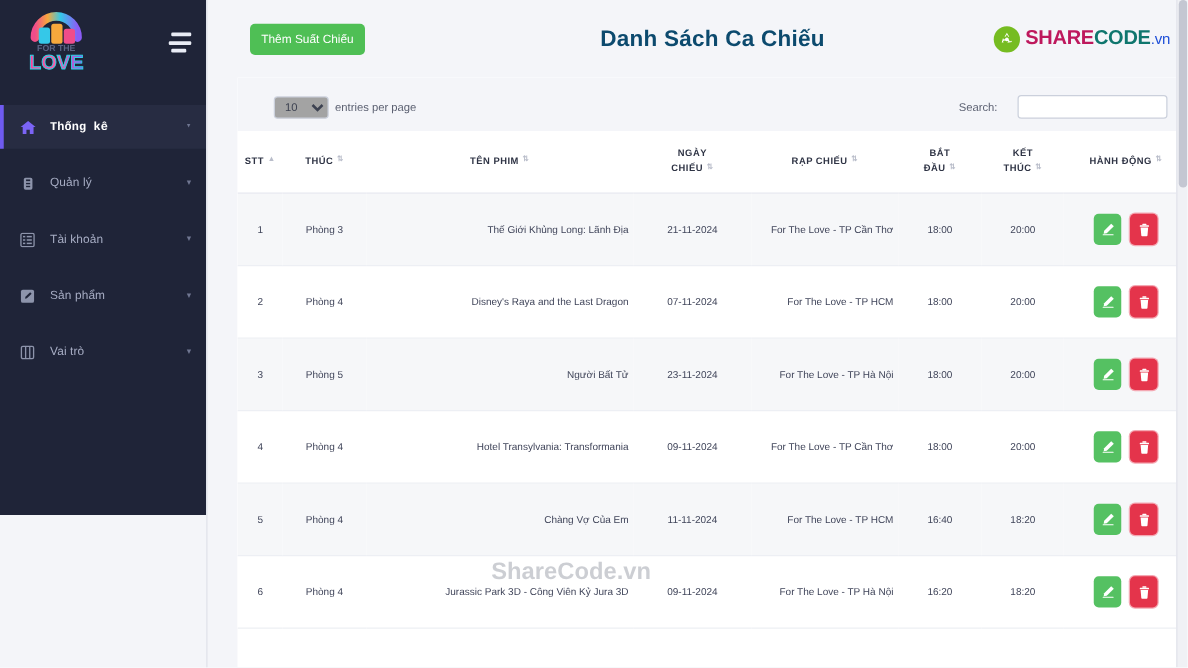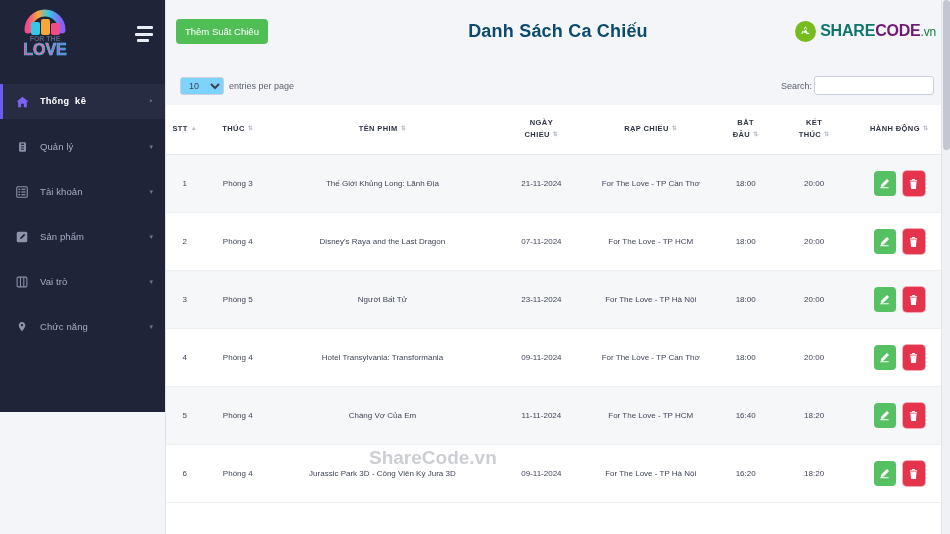--- a/index.html
+++ b/index.html
@@ -86,6 +86,7 @@
     position: relative;
     overflow: hidden;
     border-left: 1px solid #dfe2ea;
+    padding-left: 24px;
   }
   .topbar {
     height: 62px;

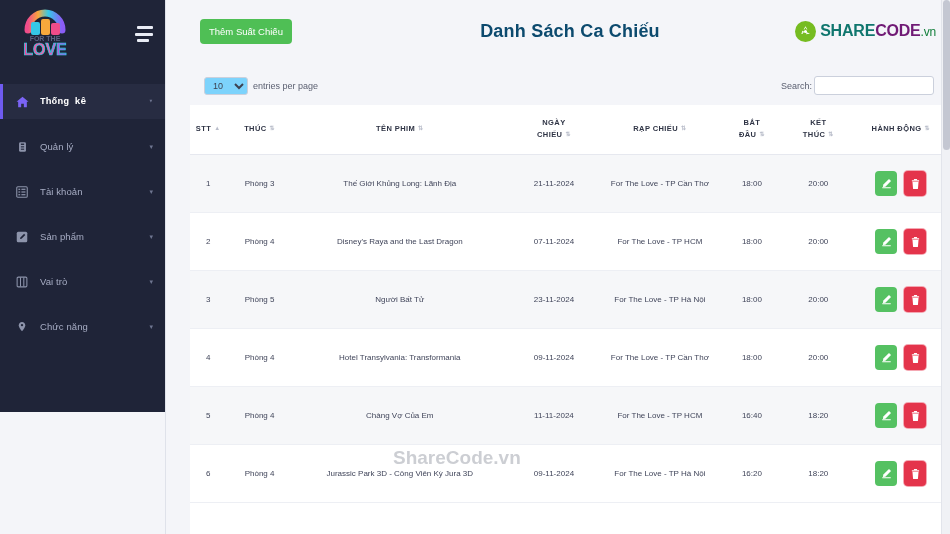--- a/index.html
+++ b/index.html
@@ -131,7 +131,7 @@
     display: inline-flex; align-items: center; justify-content: center;
   }
   .sc-text { font-size: 16px; font-weight: bold; letter-spacing: -.2px; }
-  .sc-share { color: #0f766e; }
+  .sc-share { color: #be185d; }
   .sc-code { color: #701a75; }
   .sc-vn { color: #15803d; font-size: 12px; font-weight: normal; }
 

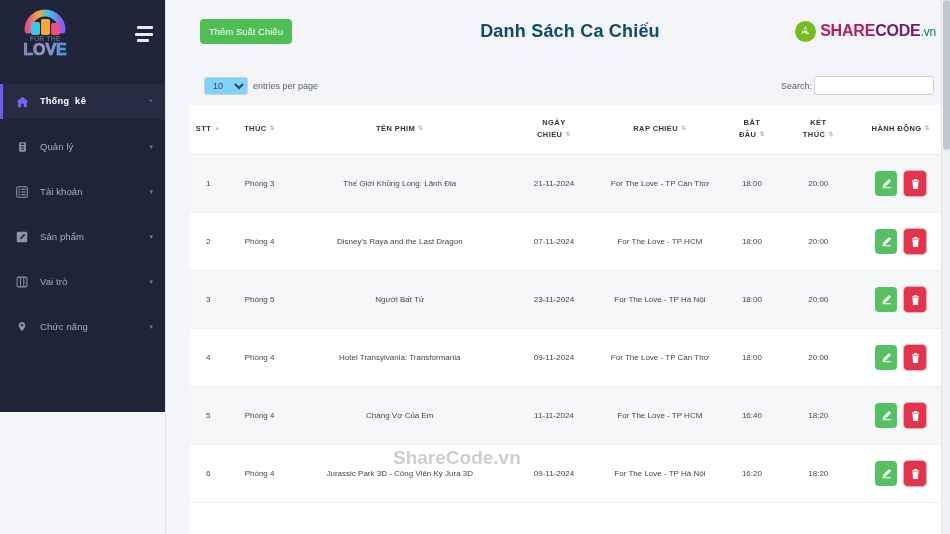--- a/index.html
+++ b/index.html
@@ -132,7 +132,7 @@
   }
   .sc-text { font-size: 16px; font-weight: bold; letter-spacing: -.2px; }
   .sc-share { color: #be185d; }
-  .sc-code { color: #701a75; }
+  .sc-code { color: #0f766e; }
   .sc-vn { color: #15803d; font-size: 12px; font-weight: normal; }
 
   

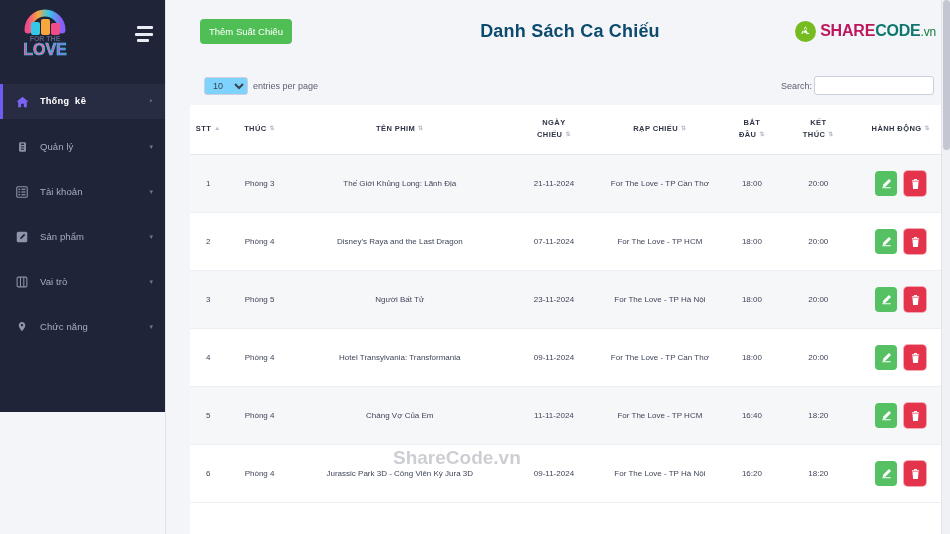--- a/index.html
+++ b/index.html
@@ -133,7 +133,7 @@
   .sc-text { font-size: 16px; font-weight: bold; letter-spacing: -.2px; }
   .sc-share { color: #be185d; }
   .sc-code { color: #0f766e; }
-  .sc-vn { color: #15803d; font-size: 12px; font-weight: normal; }
+  .sc-vn { color: #1d4ed8; font-size: 12px; font-weight: normal; }
 
   
   .card {

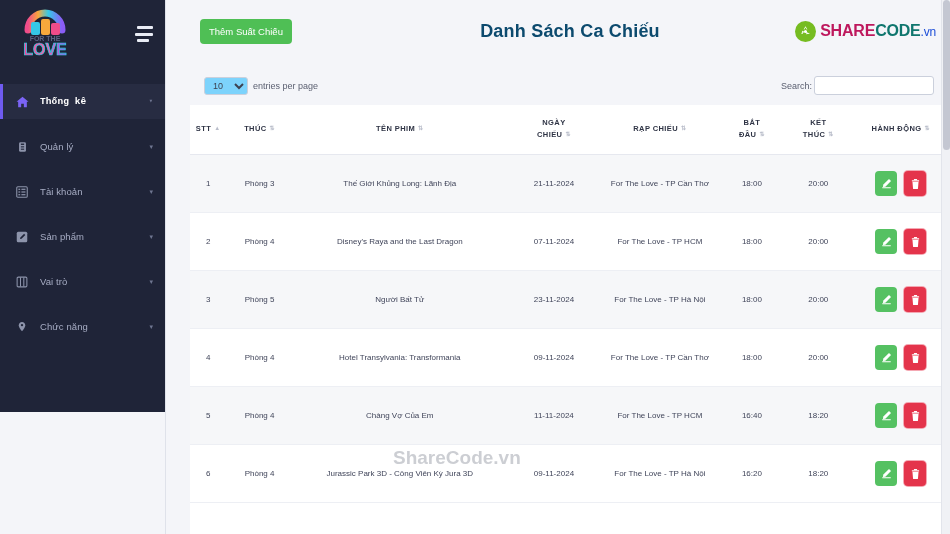--- a/index.html
+++ b/index.html
@@ -161,10 +161,11 @@
     padding: 2px 2px 2px 4px;
     border: 1px solid #cbd0dc;
     border-radius: 3px;
-    background: #7dd3fc;
+    background: #a3a3a3;
     color: #3d4251;
     font-family: "Liberation Sans", sans-serif;
     height: 18px;
+    margin-left: 15px;
   }
   .search-wrap {
     margin-left: auto;

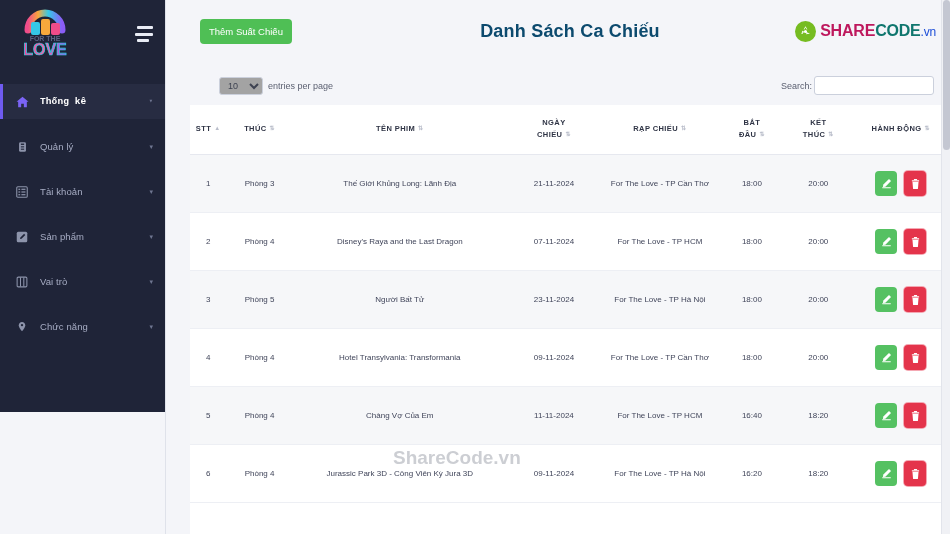--- a/index.html
+++ b/index.html
@@ -171,7 +171,7 @@
     margin-left: auto;
     display: flex;
     align-items: center;
-    gap: 2px;
+    gap: 16px;
     font-size: 9px;
     color: #5a5f70;
   }

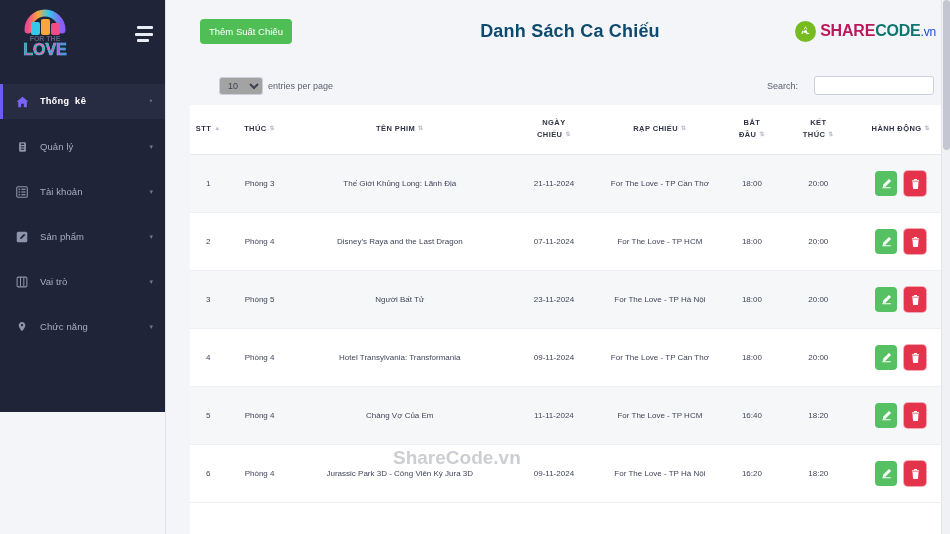--- a/index.html
+++ b/index.html
@@ -216,7 +216,7 @@
   }
   tbody tr:nth-child(odd) { background: #f6f7f9; }
   tbody tr:nth-child(even) { background: #ffffff; }
-  td.left { text-align: center; }
+  td.left { text-align: right; }
   .c-stt   { width: 34px; }
   .c-phong { width: 62px; }
   .c-ten   { width: 200px; }

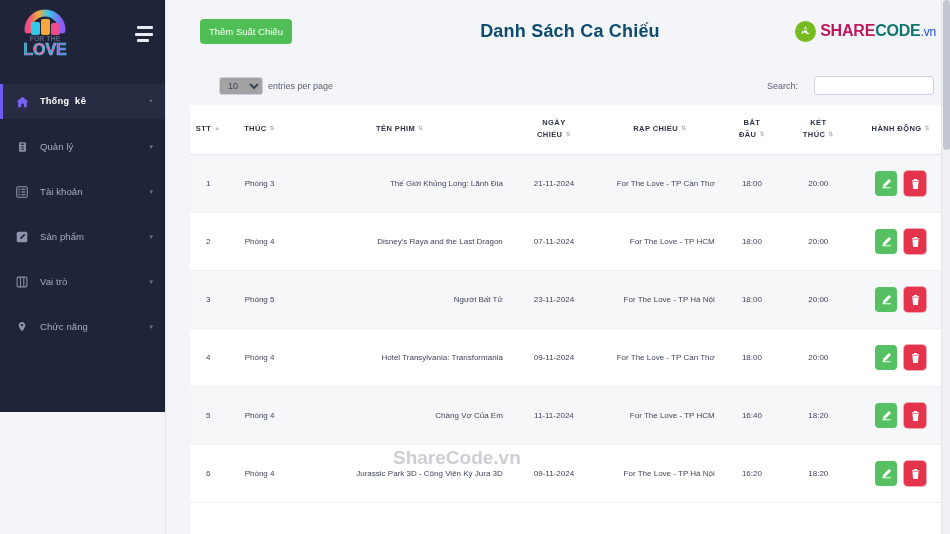--- a/index.html
+++ b/index.html
@@ -363,16 +363,6 @@
         <span class="nav-caret">▾</span>
       </div>
 
-      <div class="nav-item">
-        <span class="nav-icon">
-          <svg width="10" height="13" viewBox="0 0 16 16" fill="currentColor">
-              <path d="M8 0.6C5 0.6 2.8 2.9 2.8 5.8c0 3.8 5.2 9.6 5.2 9.6s5.2-5.8 5.2-9.6C13.2 2.9 11 0.6 8 0.6z"></path>
-              <circle cx="8" cy="5.7" r="1.9" fill="#1f2438"></circle>
-            </svg>
-        </span>
-        <span class="nav-label">Chức năng</span>
-        <span class="nav-caret">▾</span>
-      </div>
 
     </nav>
   </aside>

